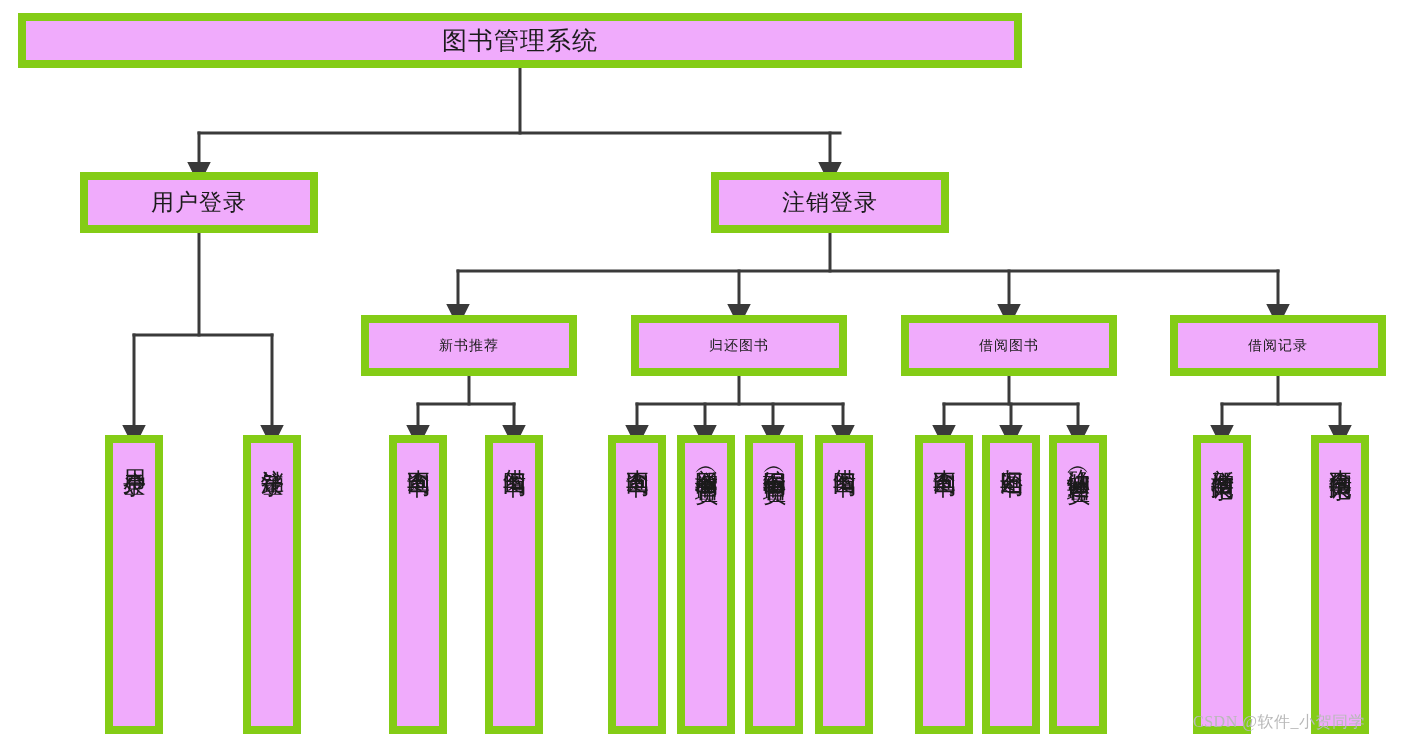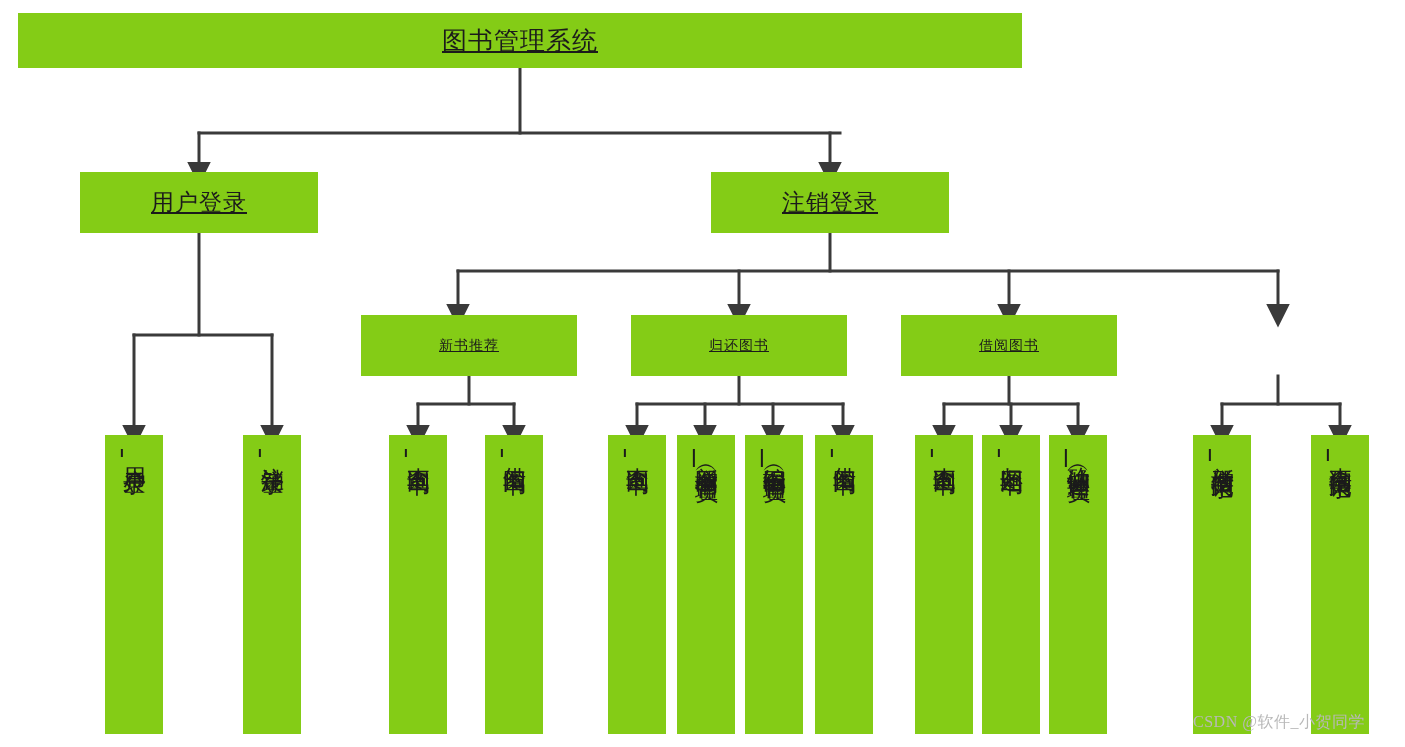--- a/index.html
+++ b/index.html
@@ -28,13 +28,12 @@
   .node {
     position: absolute;
     box-sizing: border-box;
-    background: #84cc16;
-    border: 6px solid #84cc16;
+    background: #f0abfc;
+    border: 8px solid #84cc16;
     display: flex;
     align-items: center;
     justify-content: center;
     color: #1b1b1b;
-    text-decoration: underline;
   }
   .node.root {
     font-size: 25px;

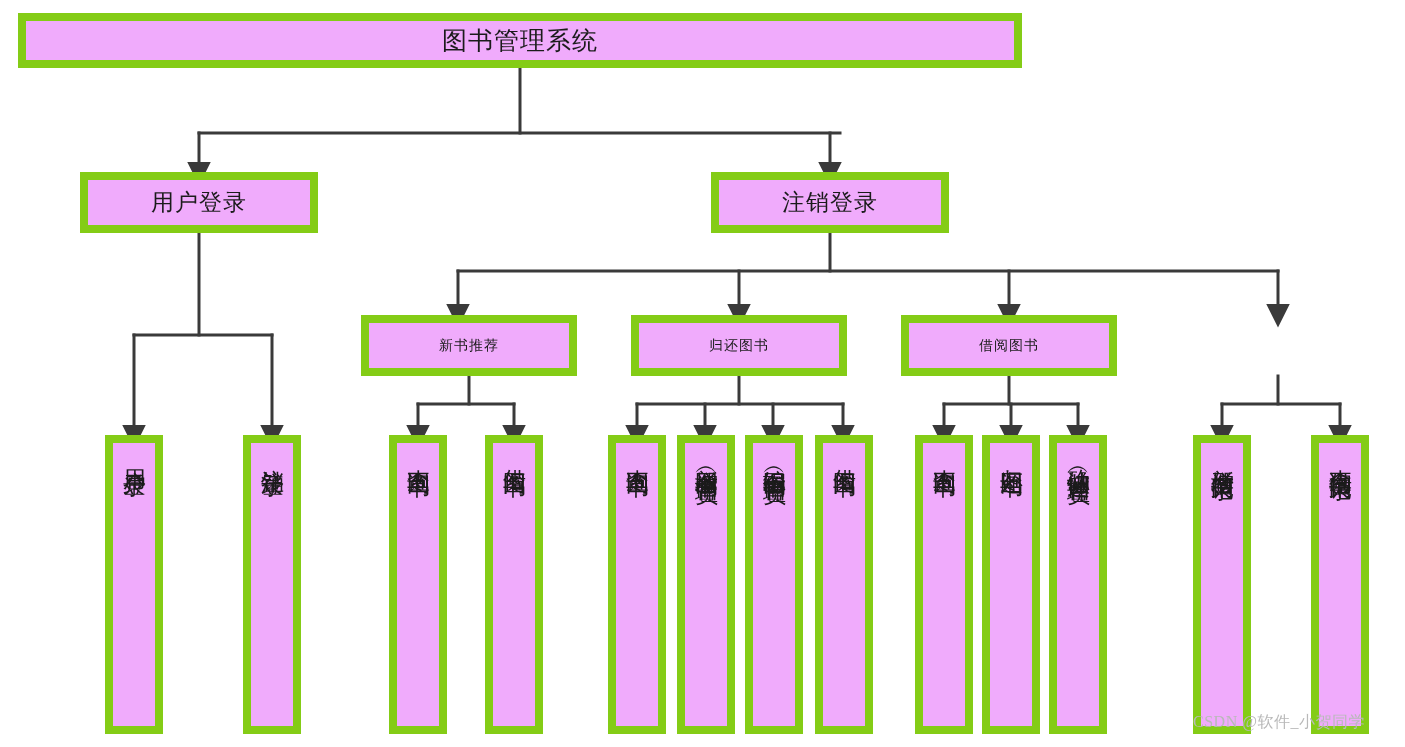--- a/index.html
+++ b/index.html
@@ -150,6 +150,9 @@
   <div class="node level3" style="left:901px; top:315px; width:216px; height:61px;">
     <span>借阅图书</span>
   </div>
+  <div class="node level3" style="left:1170px; top:315px; width:216px; height:61px;">
+    <span>借阅记录</span>
+  </div>
 
   <div class="node leaf" style="left:105px; top:435px; width:58px; height:299px;">
     <span class="vtext">用户登录</span>

